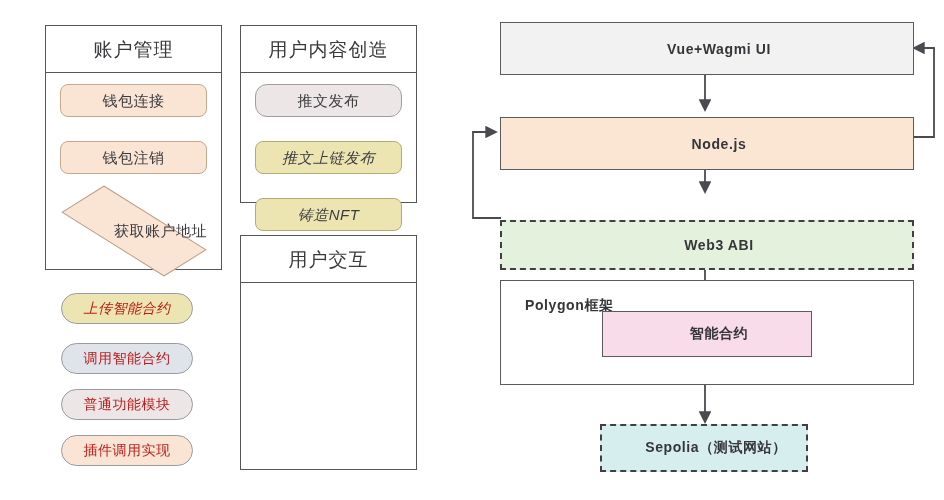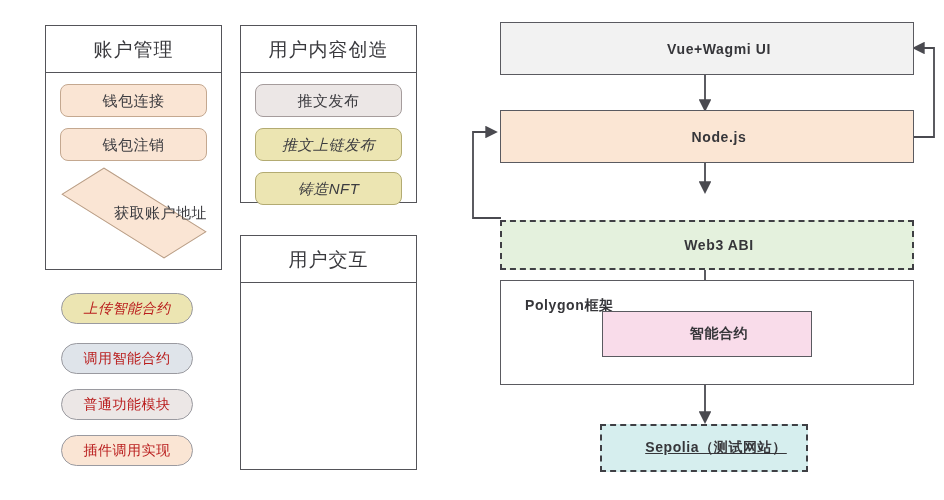--- a/index.html
+++ b/index.html
@@ -45,7 +45,7 @@
     padding: 11px 14px;
     display: flex;
     flex-direction: column;
-    gap: 11px;
+    gap: 24px;
   }
 
   

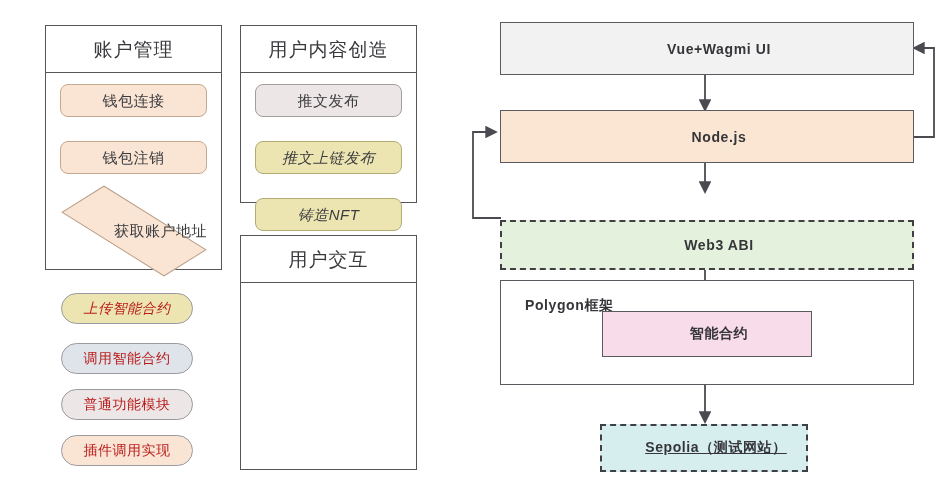--- a/index.html
+++ b/index.html
@@ -63,7 +63,7 @@
   .c-peach  { background: #fae5d4; border-color: #c4a890; }
   .c-yellow { background: #ece5b2; border-color: #b3ab72; font-style: italic; }
   .c-gray   { background: #dfe4ea; border-color: #8e949c; }
-  .c-mauve  { background: #ece7e6; border-color: #a59c9c; }
+  .c-mauve  { background: #ece7e6; border-color: #a59c9c; border-radius: 12px; }
 
   
   .diamond-wrap {

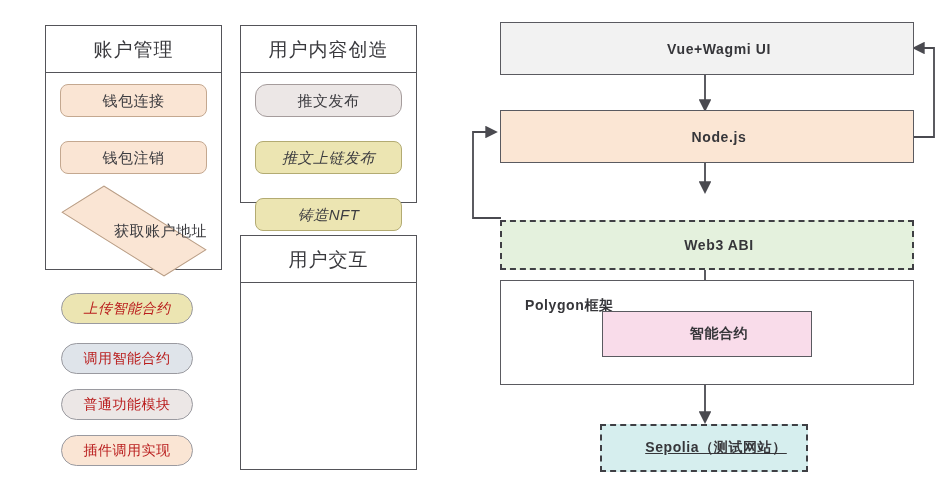--- a/index.html
+++ b/index.html
@@ -120,7 +120,7 @@
     padding-left: 24px;
   }
   .b-ui       { background: #f2f2f2; border: 1.8px solid #5a5a60; }
-  .b-node     { background: #fbe6d4; border: 1.8px solid #5a5a60; }
+  .b-node     { background: #fbe6d4; border: 1.8px solid #5a5a60; margin-top: 7px; }
   .b-abi      { background: #e4f1dd; border: 2.2px dashed #3f3f44; margin-top: 27px; }
   .b-contract { background: #f9dcea; border: 1.8px solid #5a5a60; }
   .b-sepolia  { background: #d6eeee; border: 2.2px dashed #3f3f44; }

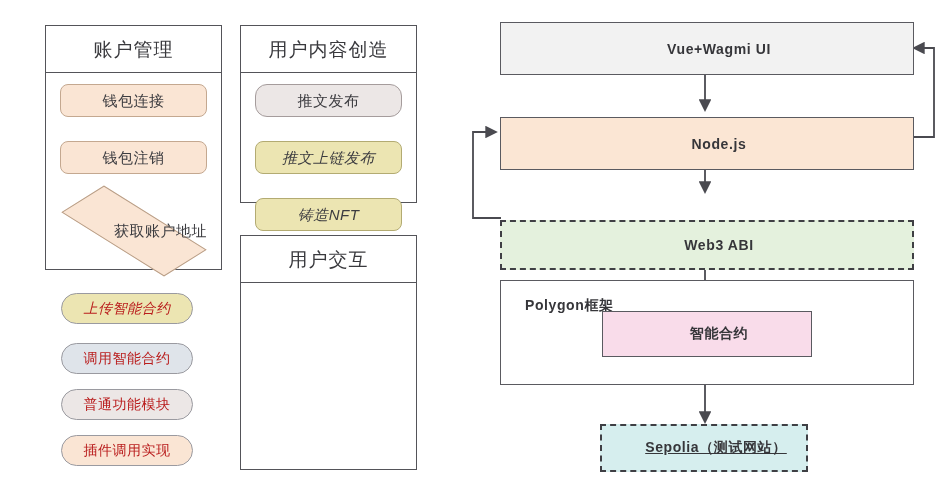--- a/index.html
+++ b/index.html
@@ -211,7 +211,7 @@
 
   <div class="arch-box b-contract" style="left:585px; top:311px; width:210px; height:46px;">智能合约</div>
 
-  <div class="arch-box b-sepolia" style="left:583px; top:424px; width:208px; height:48px;text-decoration:underline;">Sepolia（测试网站）</div>
+  <div class="arch-box b-sepolia" style="left:583px; top:424px; width:208px; height:48px;">Sepolia（测试网站）</div>
 
 </div>
 

